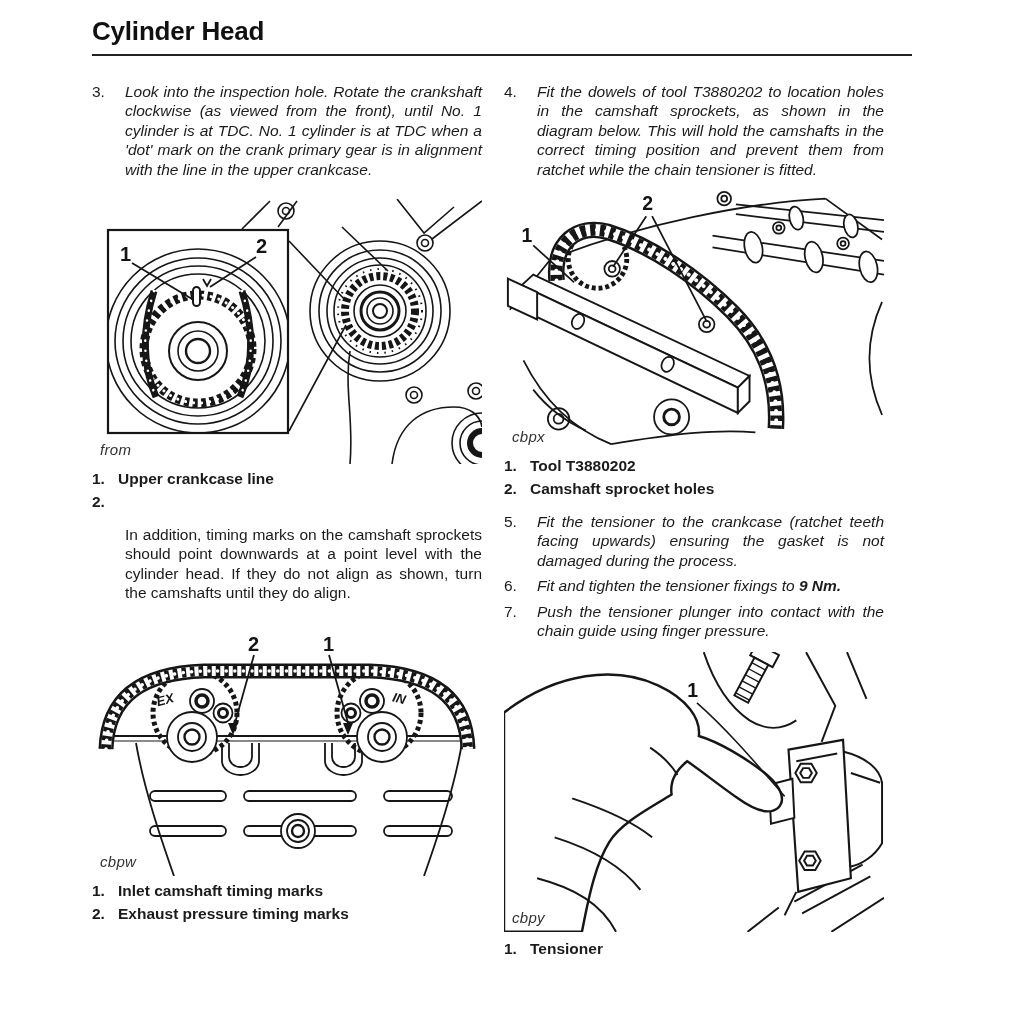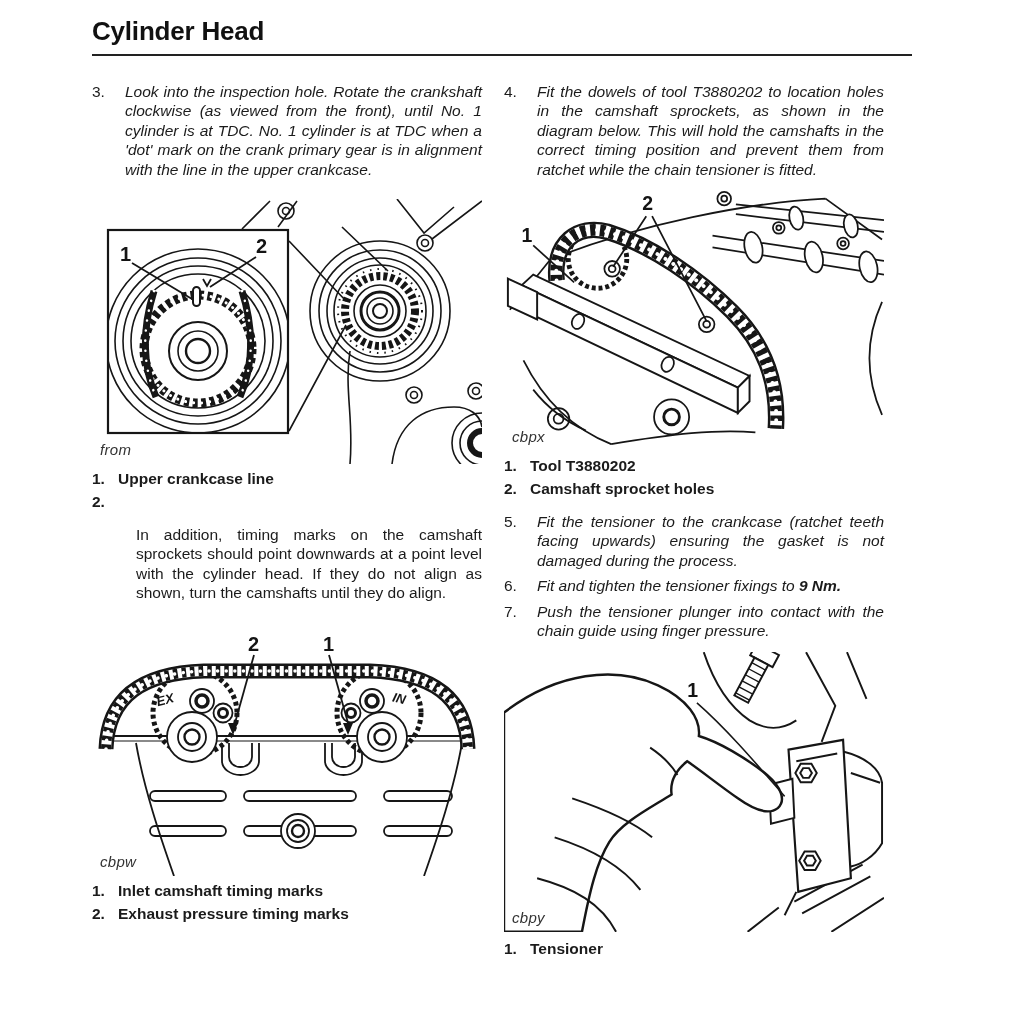--- a/index.html
+++ b/index.html
@@ -23,7 +23,7 @@
   .step-num { flex:none; width:33px; font-size:15.5px; line-height:19.4px; }
   .step-text { flex:1; margin:0; font-size:15.5px; line-height:19.4px; text-align:justify;font-style:italic; }
 
-  .note { margin:14px 0 0 44px; font-size:15.5px; line-height:19.4px; text-align:justify; }
+  .note { margin:14px 0 0 33px; font-size:15.5px; line-height:19.4px; text-align:justify; }
 
   .fig { position:relative; margin:18px 0 6px 0; }
   .fig svg { display:block; }

